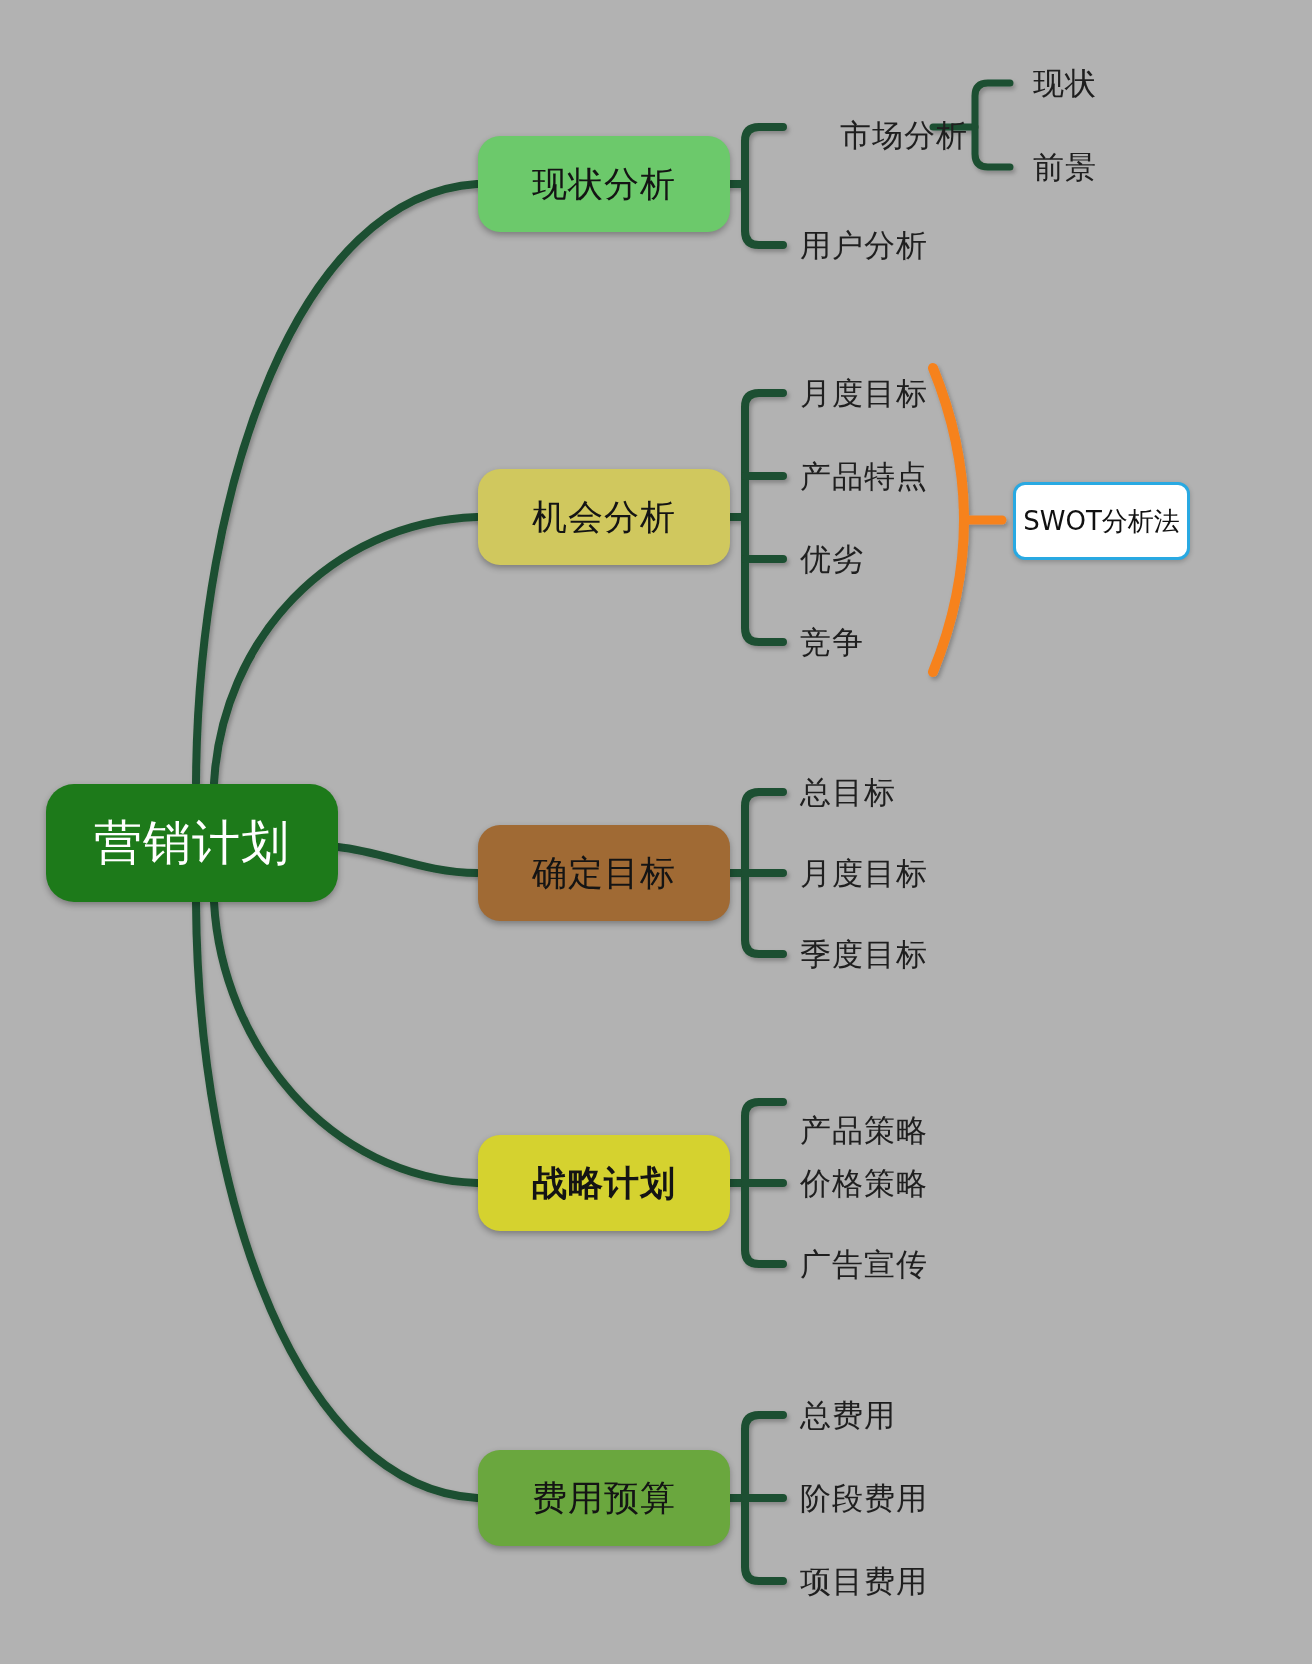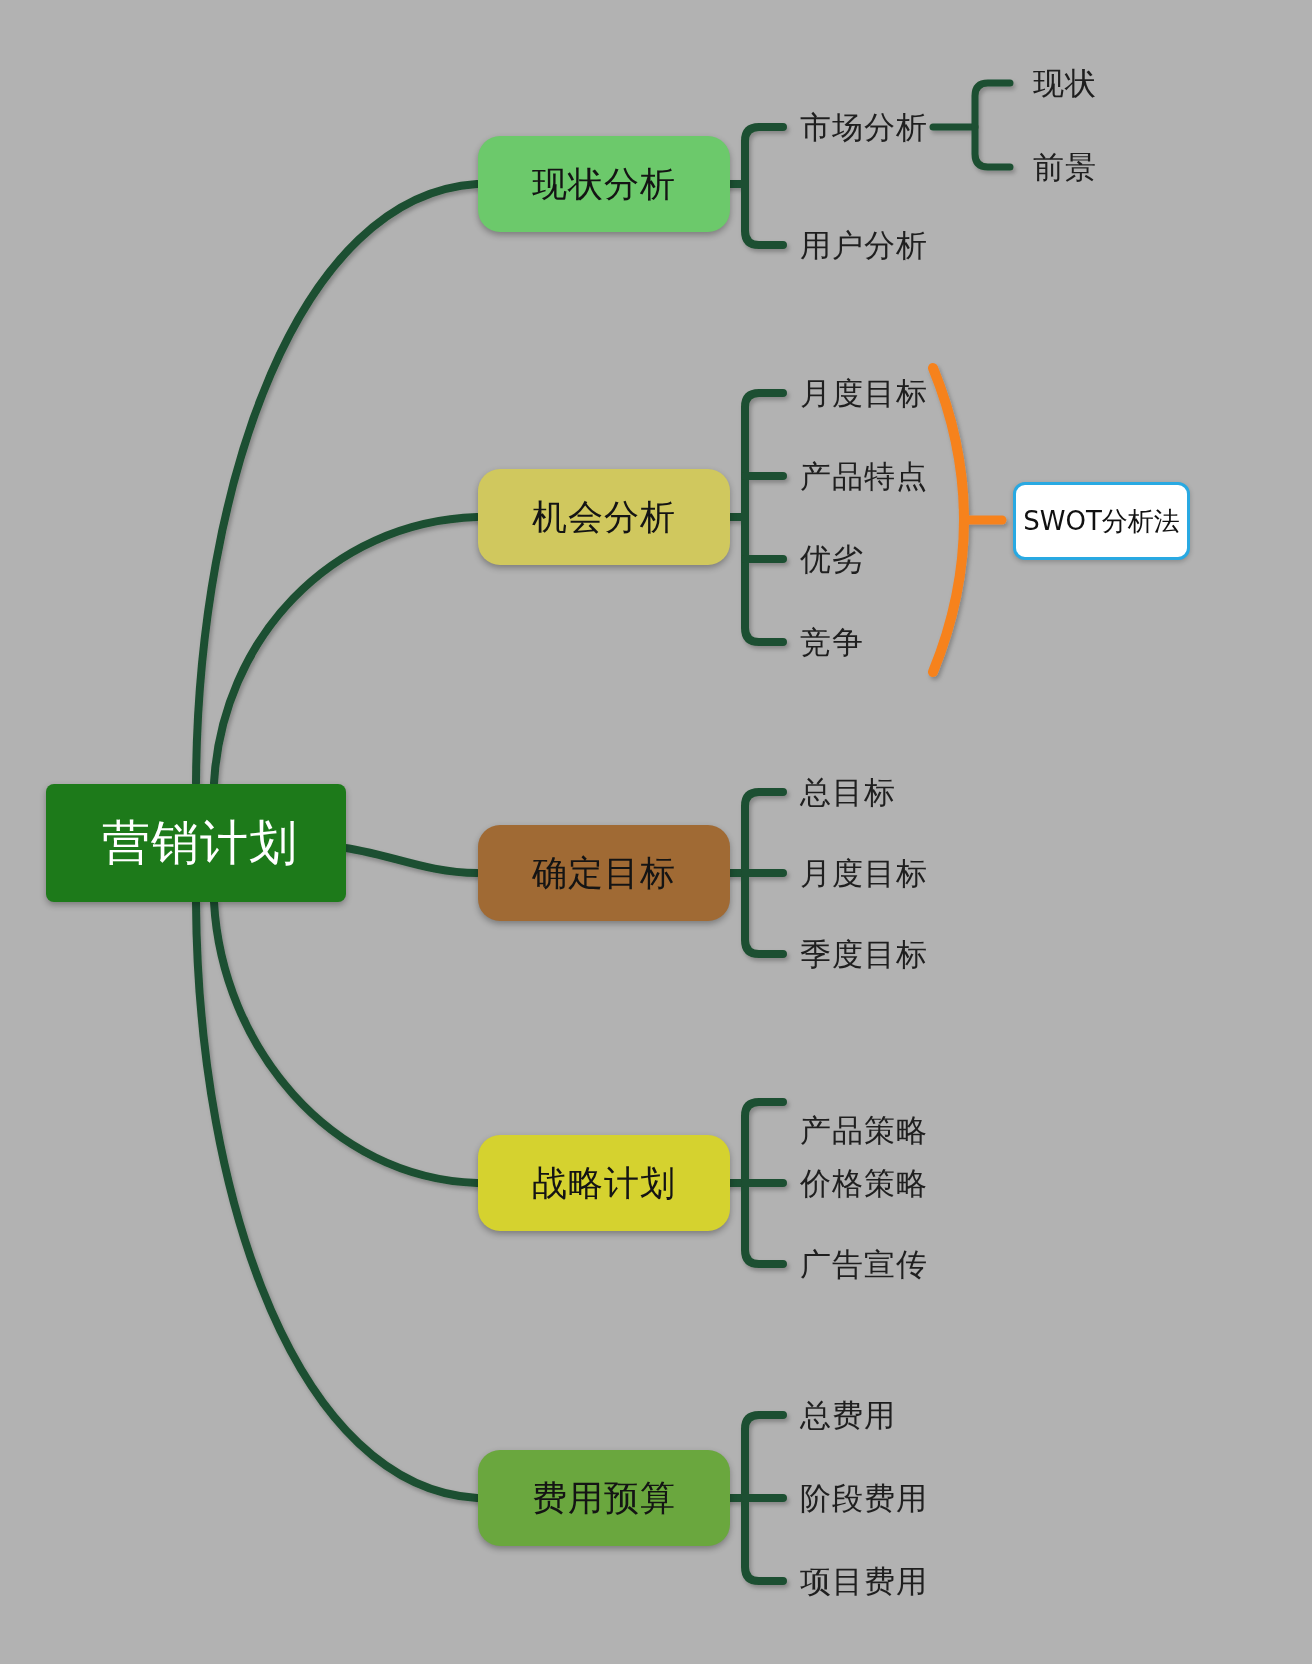--- a/index.html
+++ b/index.html
@@ -79,7 +79,7 @@
   <div class="node branch" style="background: rgb(213, 210, 47); top: 1135px;">战略计划</div>
   <div class="node branch" style="background: rgb(106, 167, 62); top: 1450px;">费用预算</div>
 
-  <div class="leaf lvl2" style="top: 105px;">市场分析</div>
+  <div class="leaf lvl2" style="top: 113px; margin-left: 40px;">市场分析</div>
   <div class="leaf lvl2" style="top: 223px;">用户分析</div>
   <div class="leaf lvl2" style="top: 371px;">月度目标</div>
   <div class="leaf lvl2" style="top: 454px;">产品特点</div>

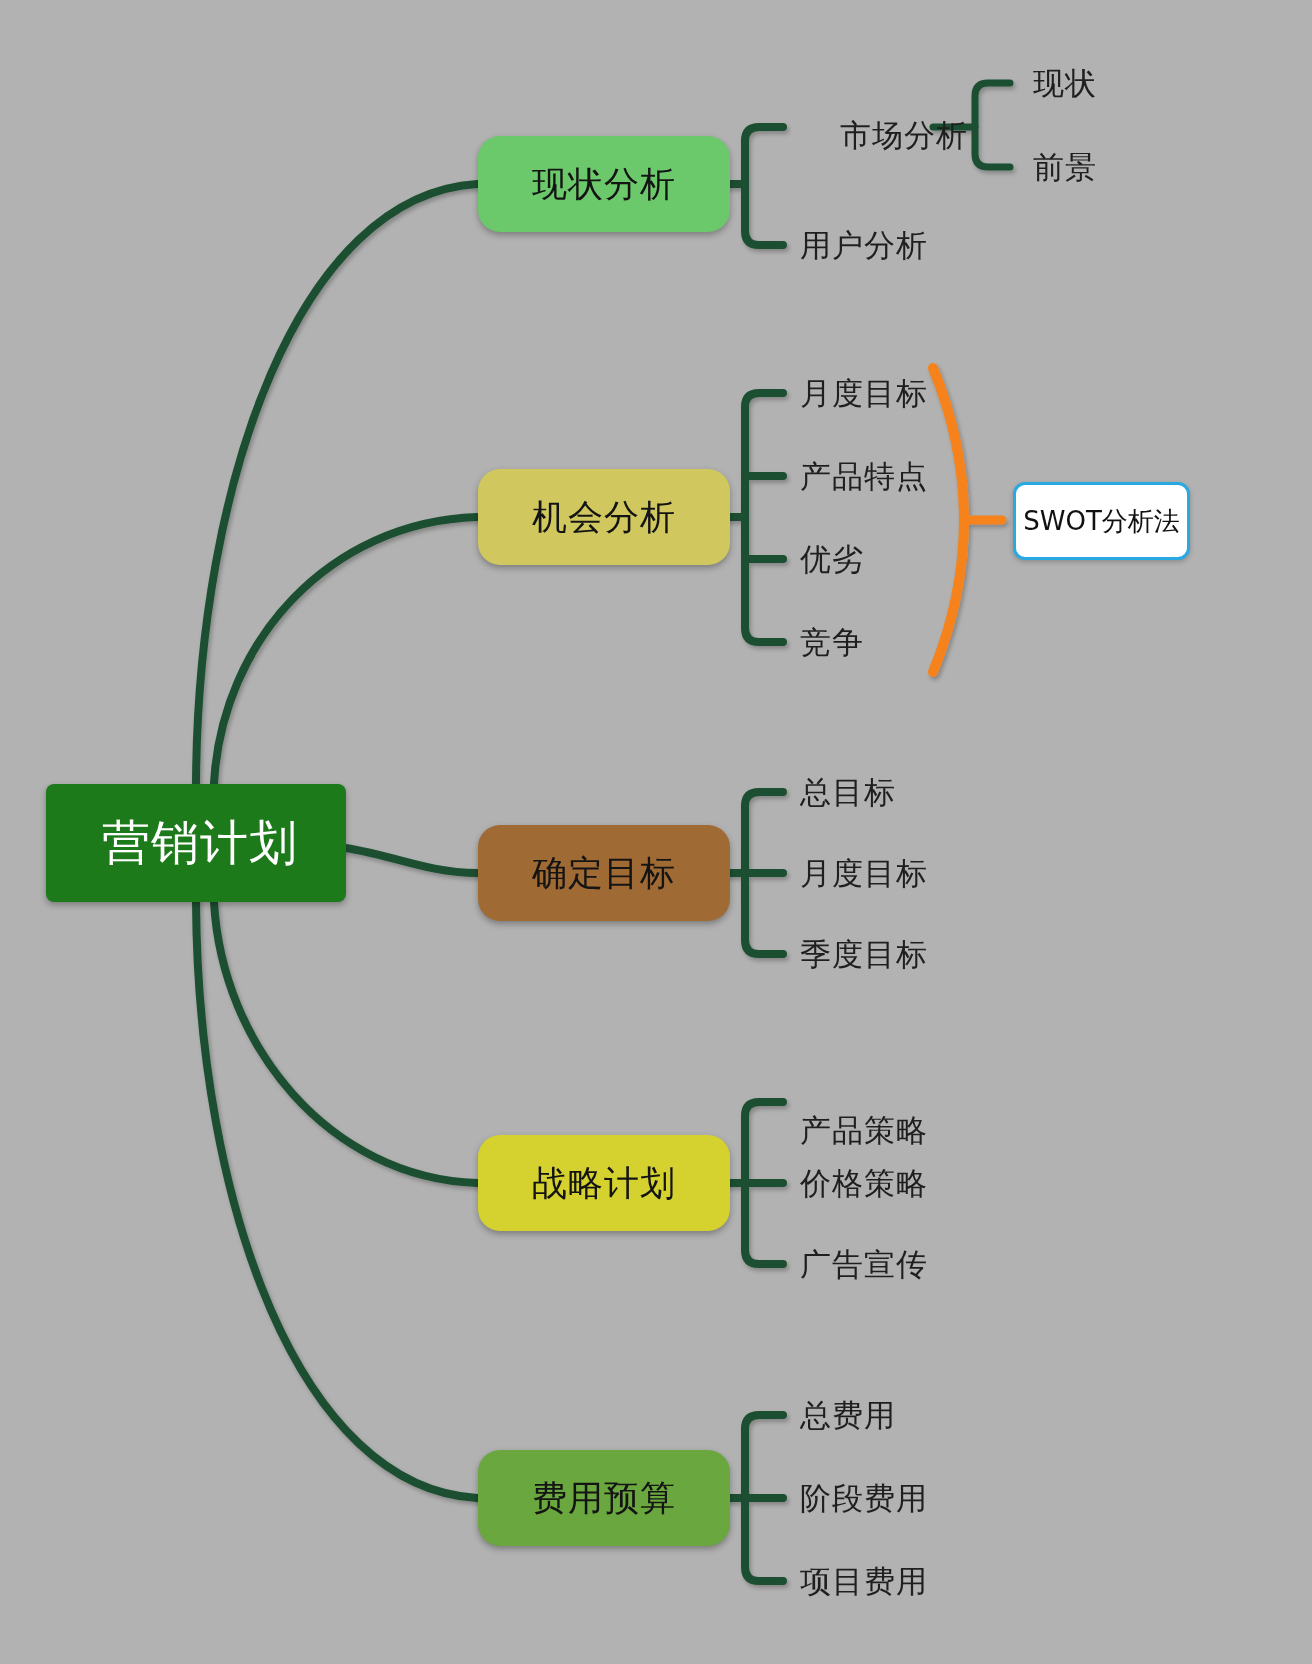--- a/index.html
+++ b/index.html
@@ -13,8 +13,8 @@
     box-shadow:0 3px 6px rgba(0,0,0,0.30);
   }
   .root{
-    left:46px;width:292px;height:118px;border-radius:8px;
-    color:#fff;font-size:48px;letter-spacing:1px;padding-left:8px;
+    left:46px;width:292px;height:118px;border-radius:28px;
+    color:#fff;font-size:48px;letter-spacing:1px;
   }
   .branch{
     left:478px;width:252px;height:96px;border-radius:22px;

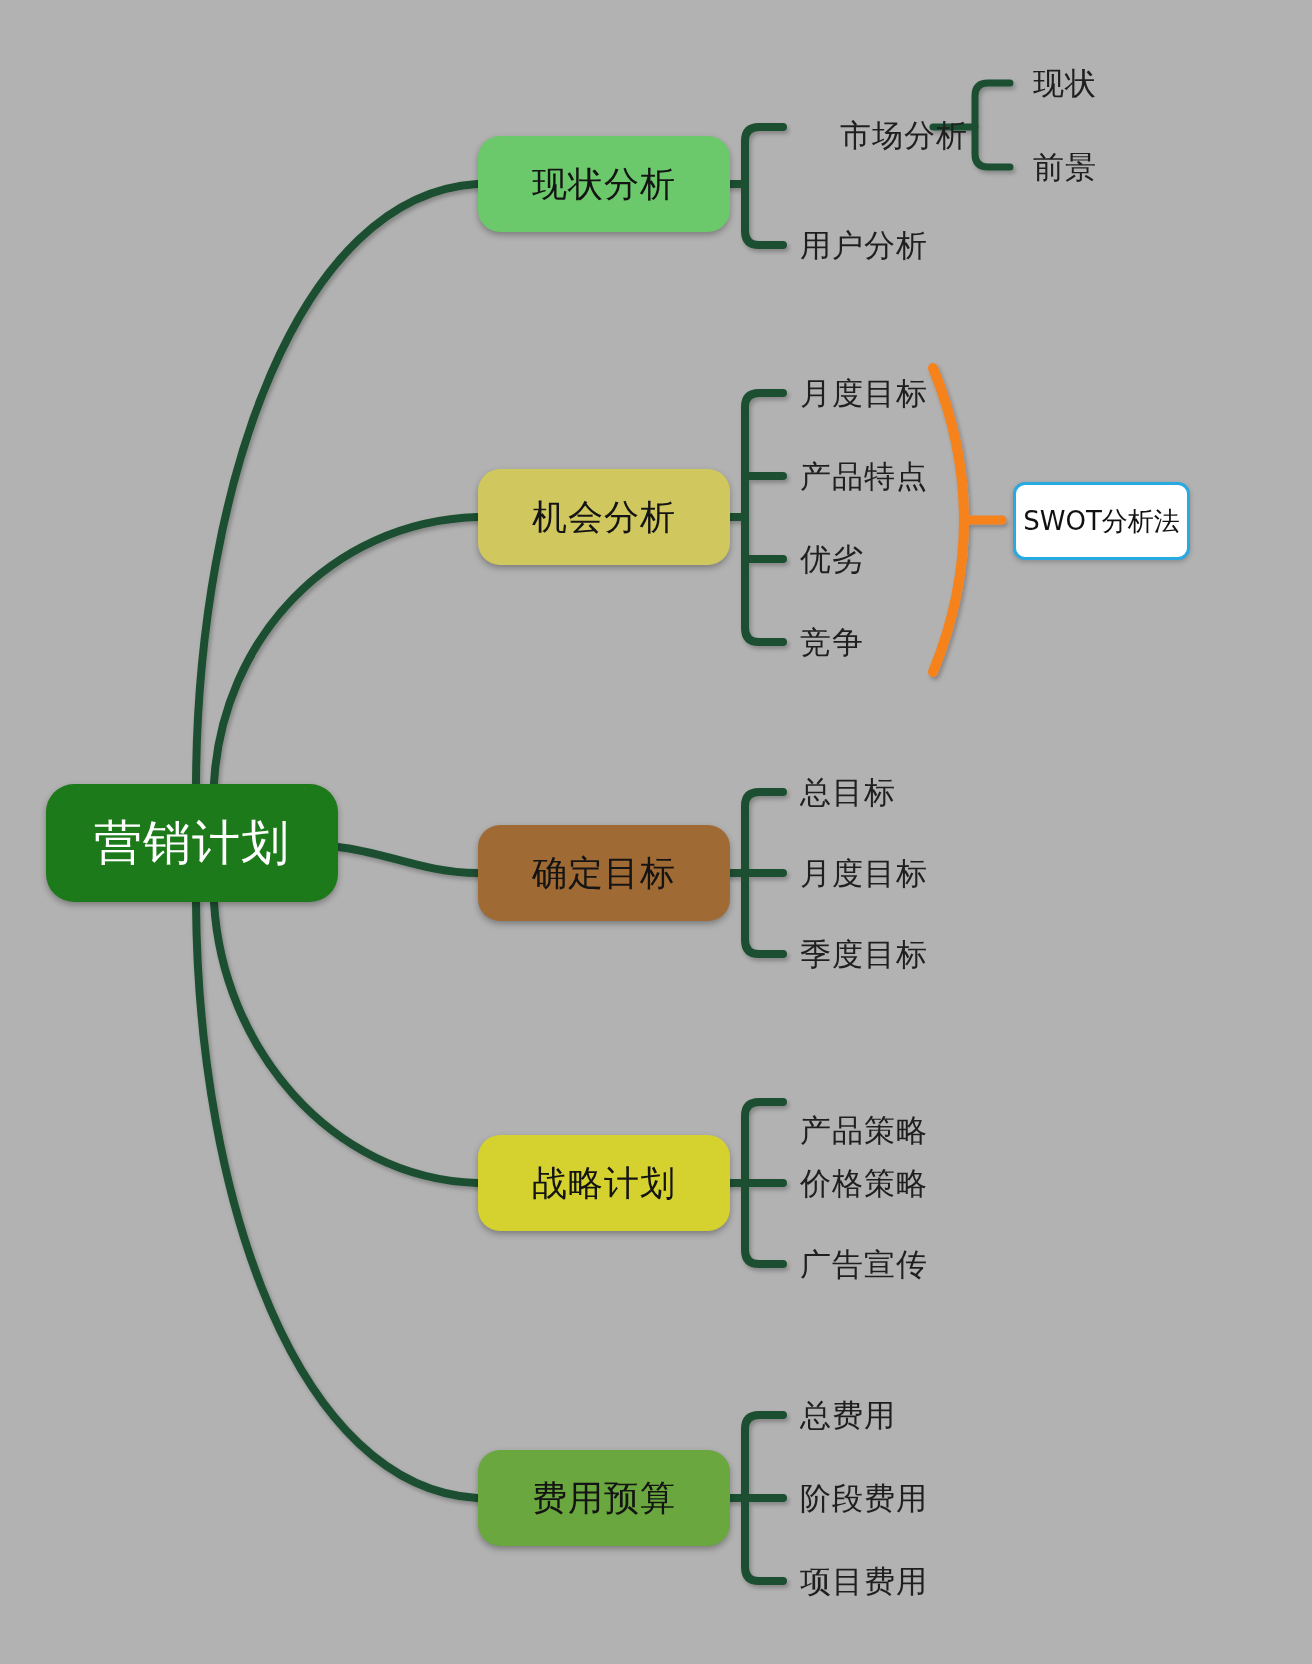--- a/index.html
+++ b/index.html
@@ -76,7 +76,7 @@
   <div class="node branch" style="background: rgb(108, 201, 107); top: 136px;">现状分析</div>
   <div class="node branch" style="background: rgb(208, 200, 94); top: 469px;">机会分析</div>
   <div class="node branch" style="background: rgb(160, 106, 52); top: 825px;">确定目标</div>
-  <div class="node branch" style="background: rgb(213, 210, 47); top: 1135px;">战略计划</div>
+  <div class="node branch" style="background: rgb(213, 210, 47); top: 1135px; font-weight: bold;">战略计划</div>
   <div class="node branch" style="background: rgb(106, 167, 62); top: 1450px;">费用预算</div>
 
   <div class="leaf lvl2" style="top: 113px; margin-left: 40px;">市场分析</div>

